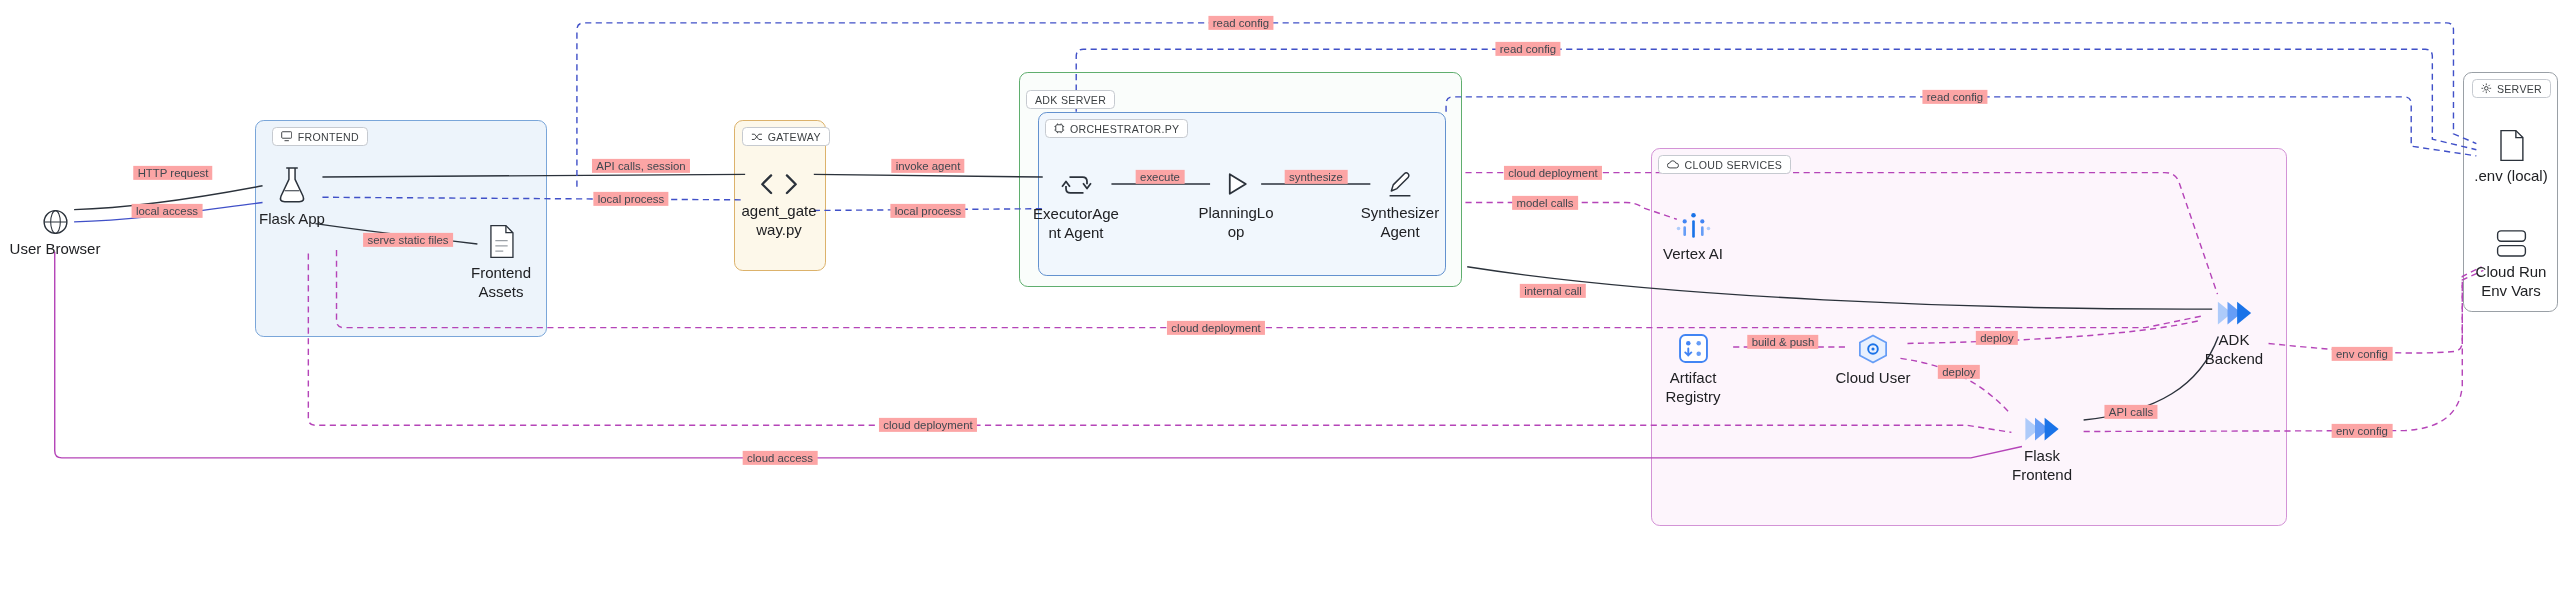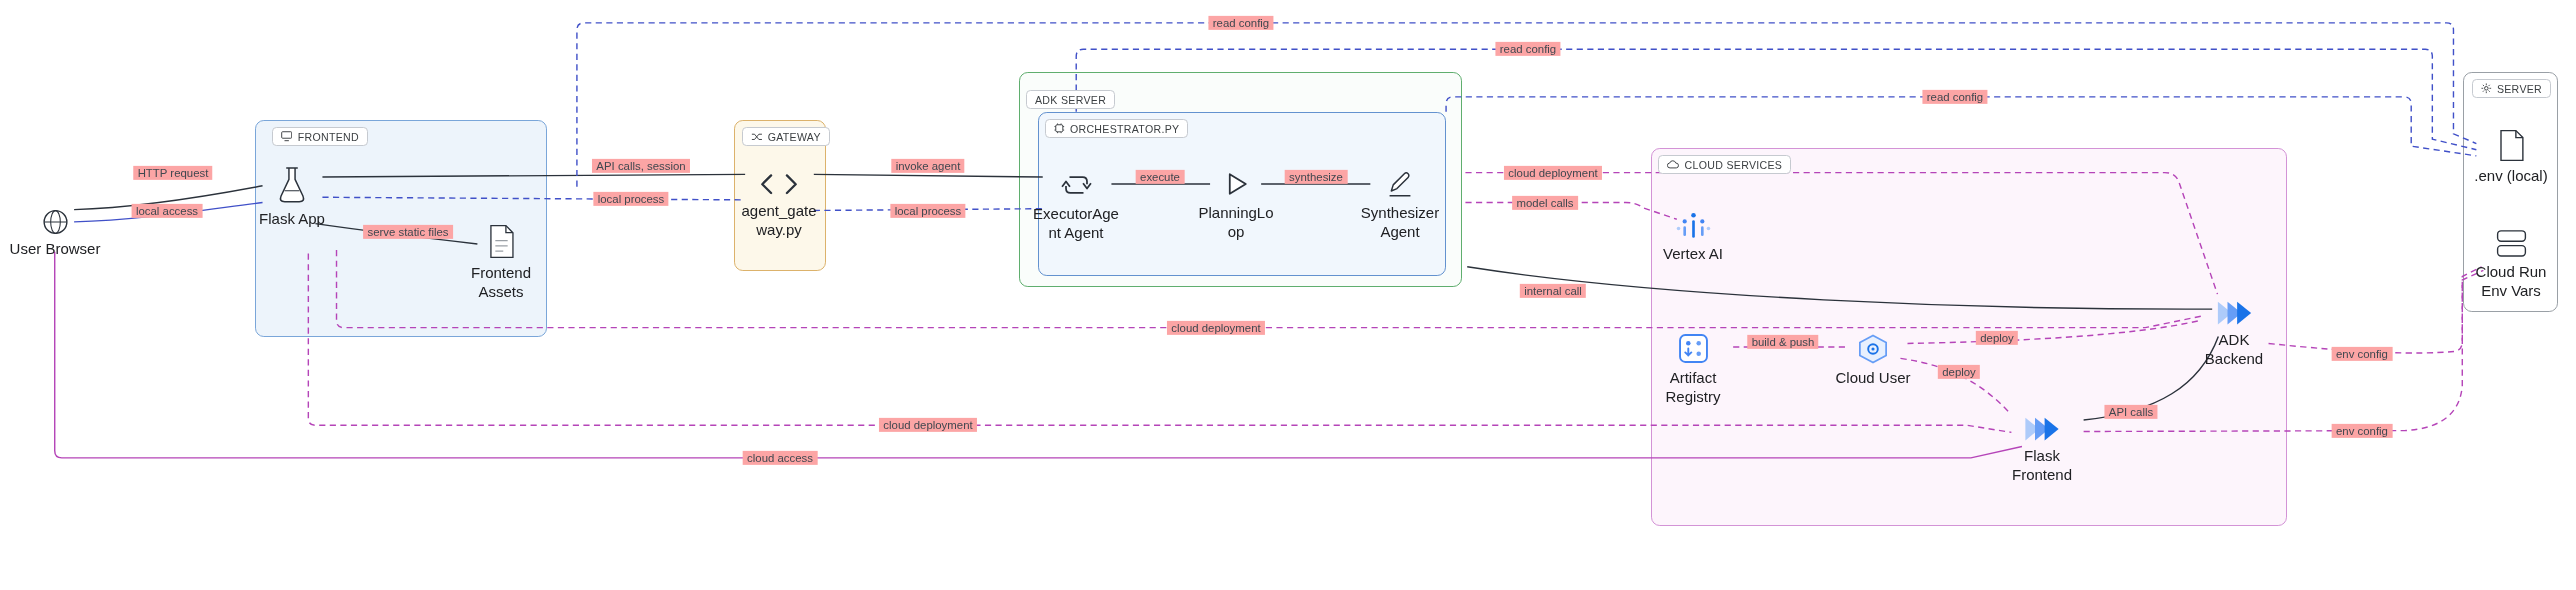--- a/index.html
+++ b/index.html
@@ -296,7 +296,7 @@
 
   <div class="edge-label" style="left:173px;top:173px">HTTP request</div>
   <div class="edge-label" style="left:167px;top:211px">local access</div>
-  <div class="edge-label" style="left:408px;top:232px">serve static files</div>
+  <div class="edge-label" style="left:408px;top:240px">serve static files</div>
   <div class="edge-label" style="left:641px;top:166px">API calls, session</div>
   <div class="edge-label" style="left:631px;top:199px">local process</div>
   <div class="edge-label" style="left:928px;top:166px">invoke agent</div>

